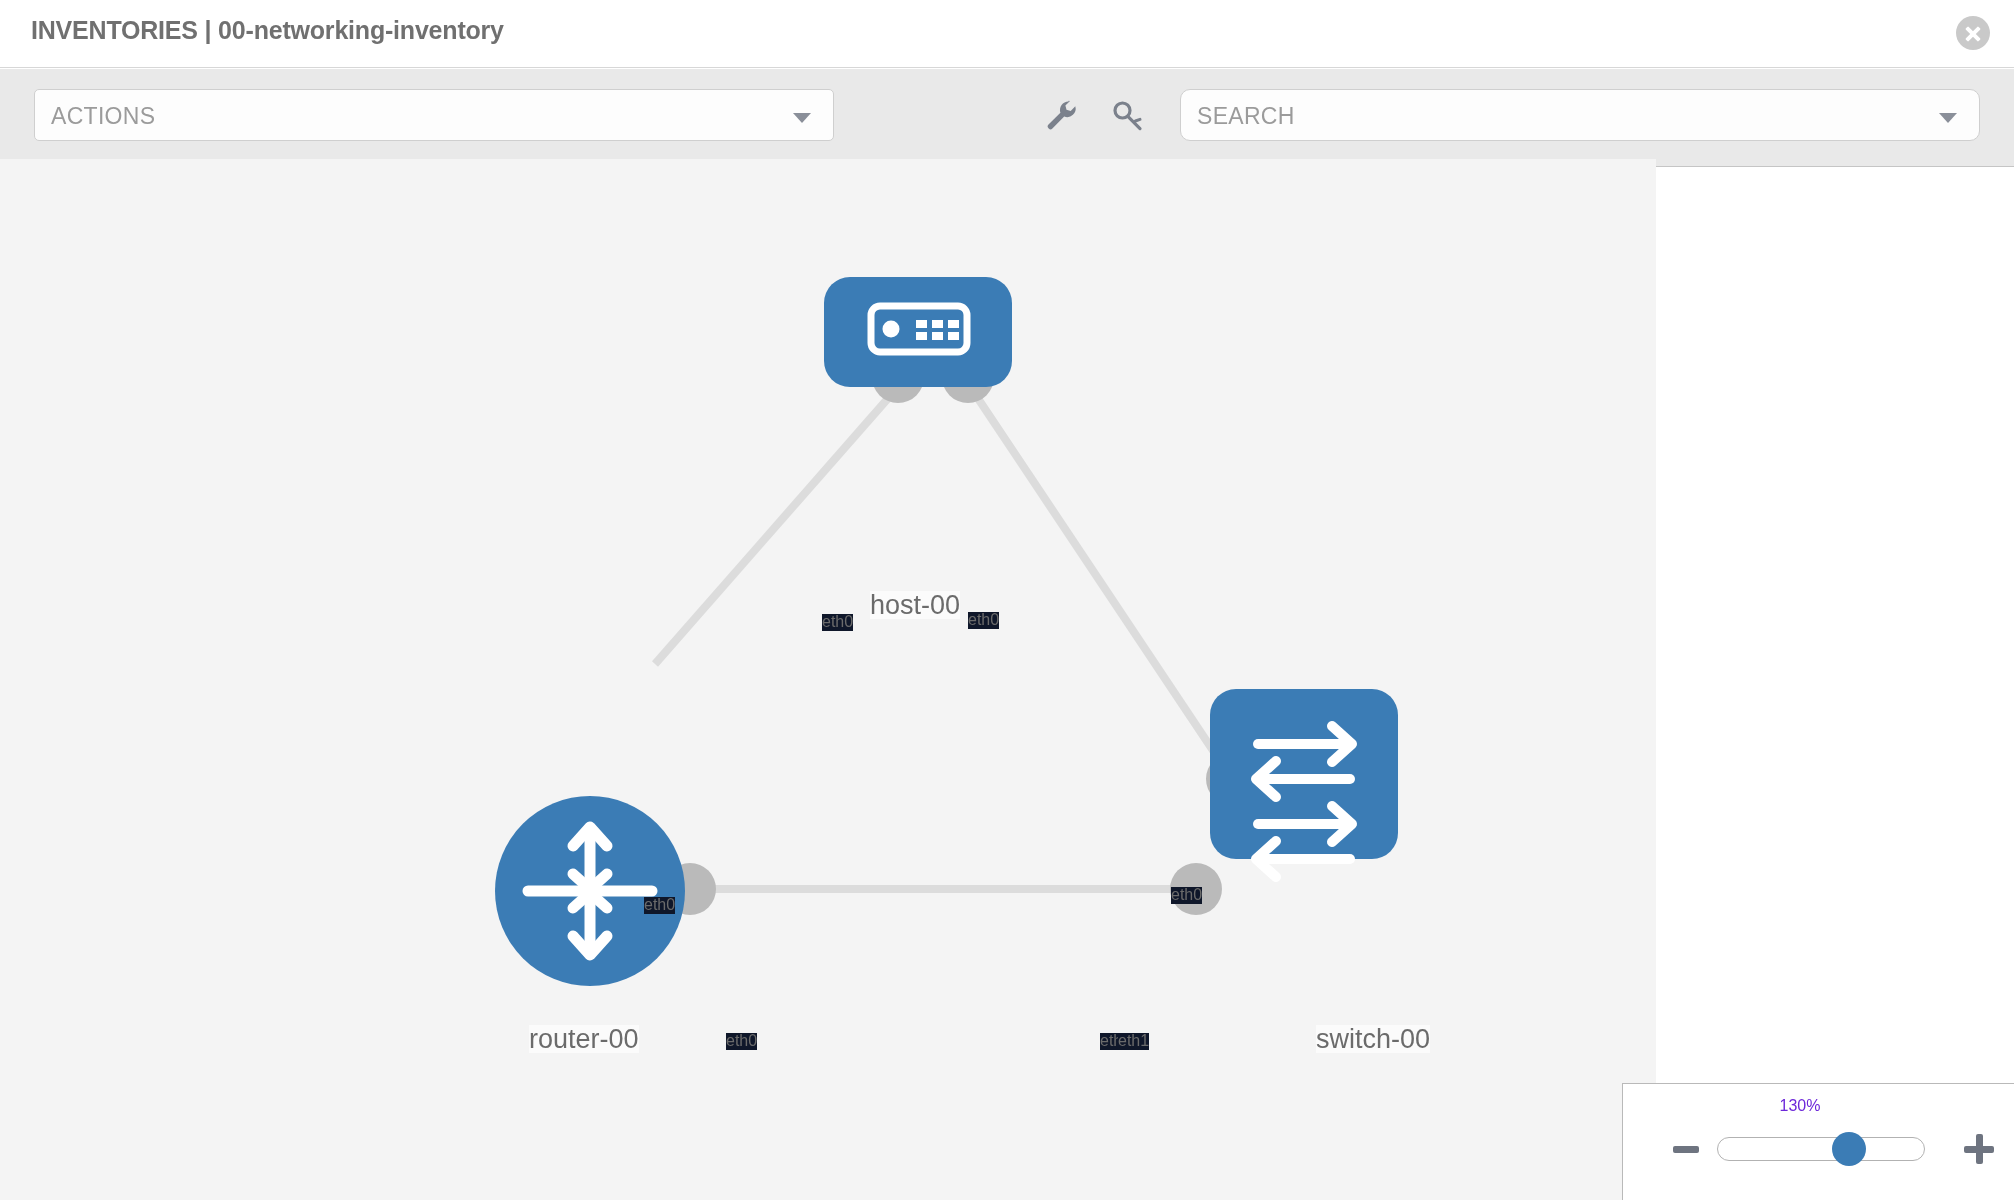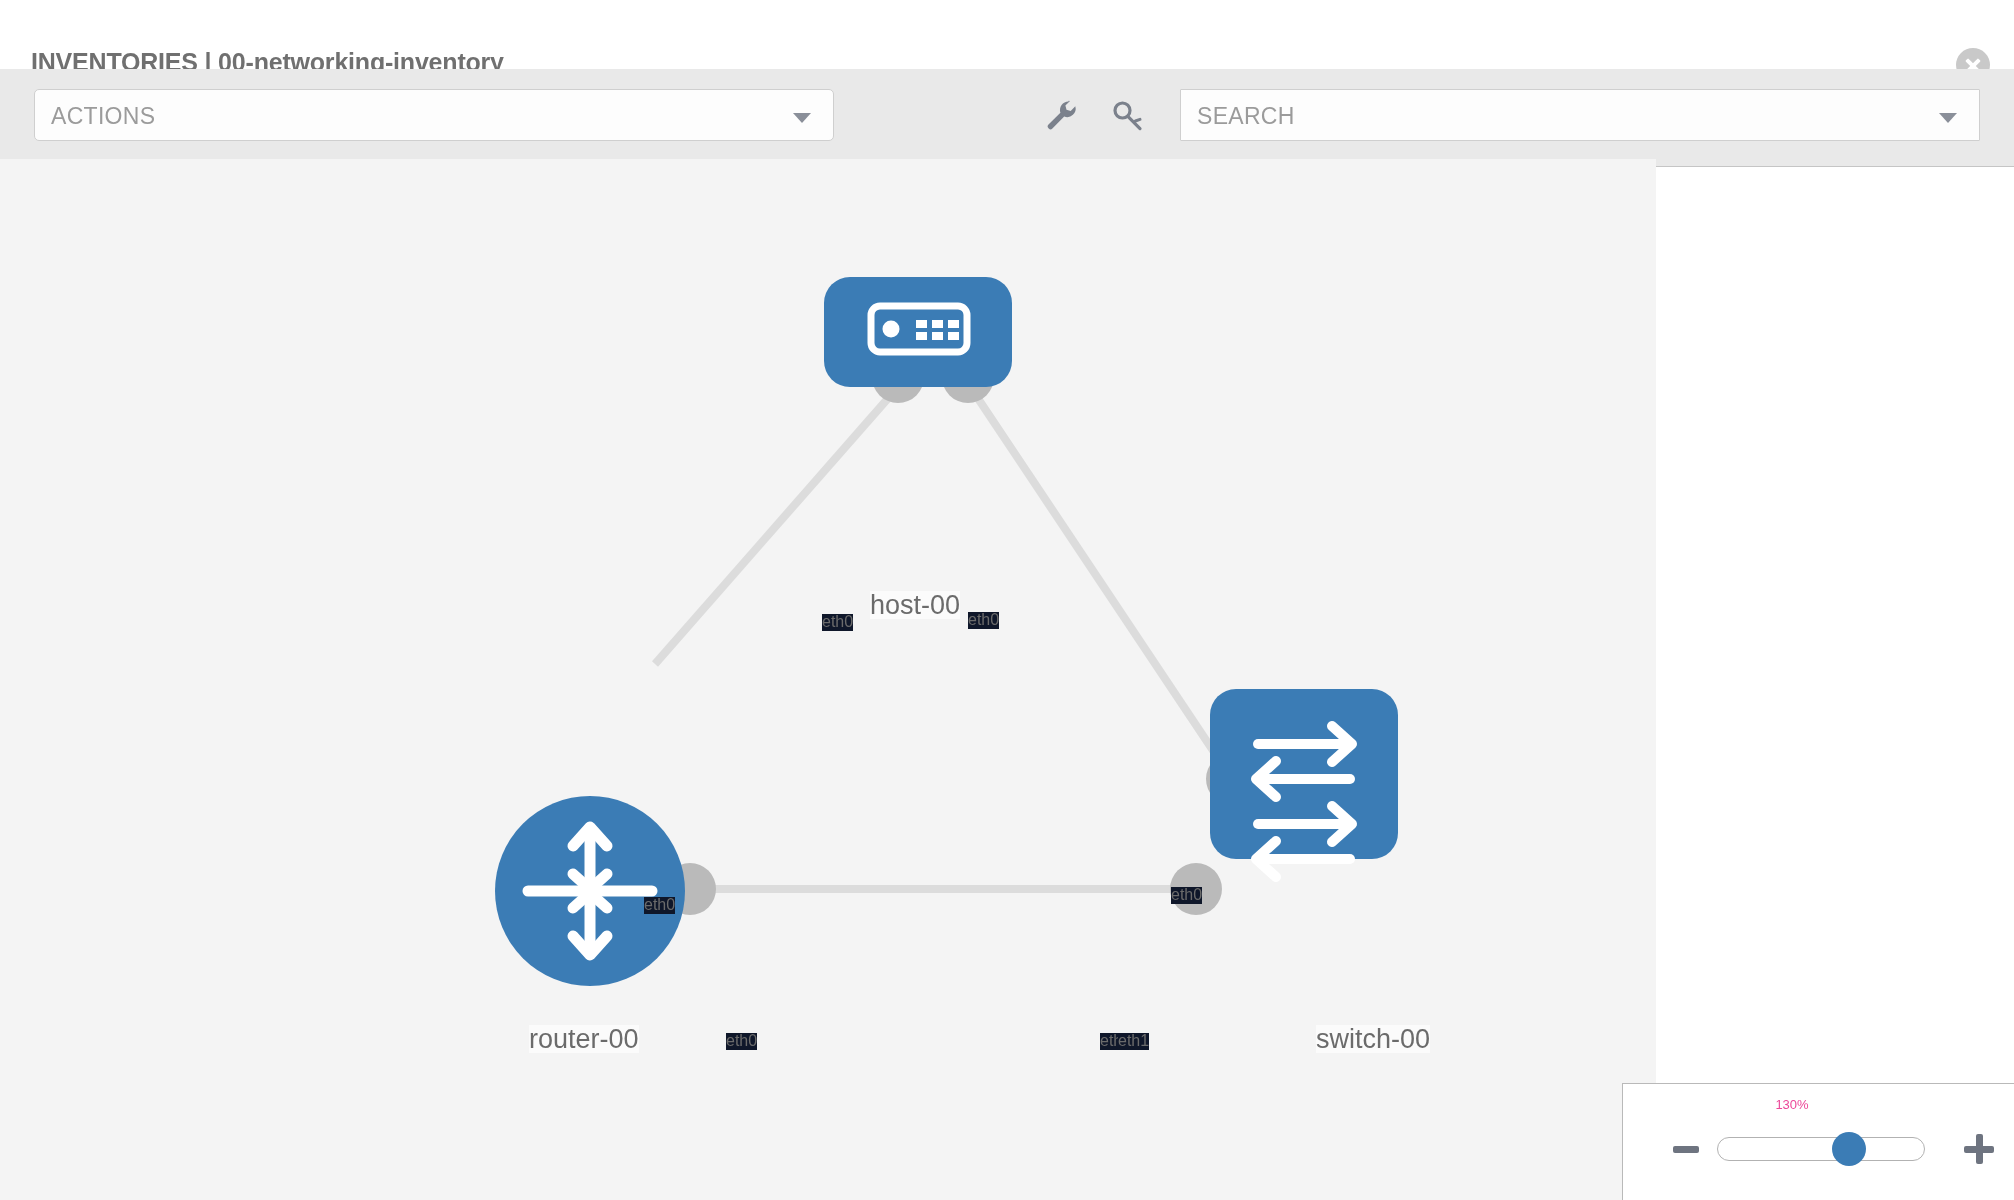--- a/index.html
+++ b/index.html
@@ -20,7 +20,6 @@
     width: 2014px; height: 68px;
     background: #ffffff;
     border-bottom: 1px solid #d7d7d7;
-    margin-top: 32px;
   }
   .header-title {
     position: absolute; left: 31px; top: 16px;

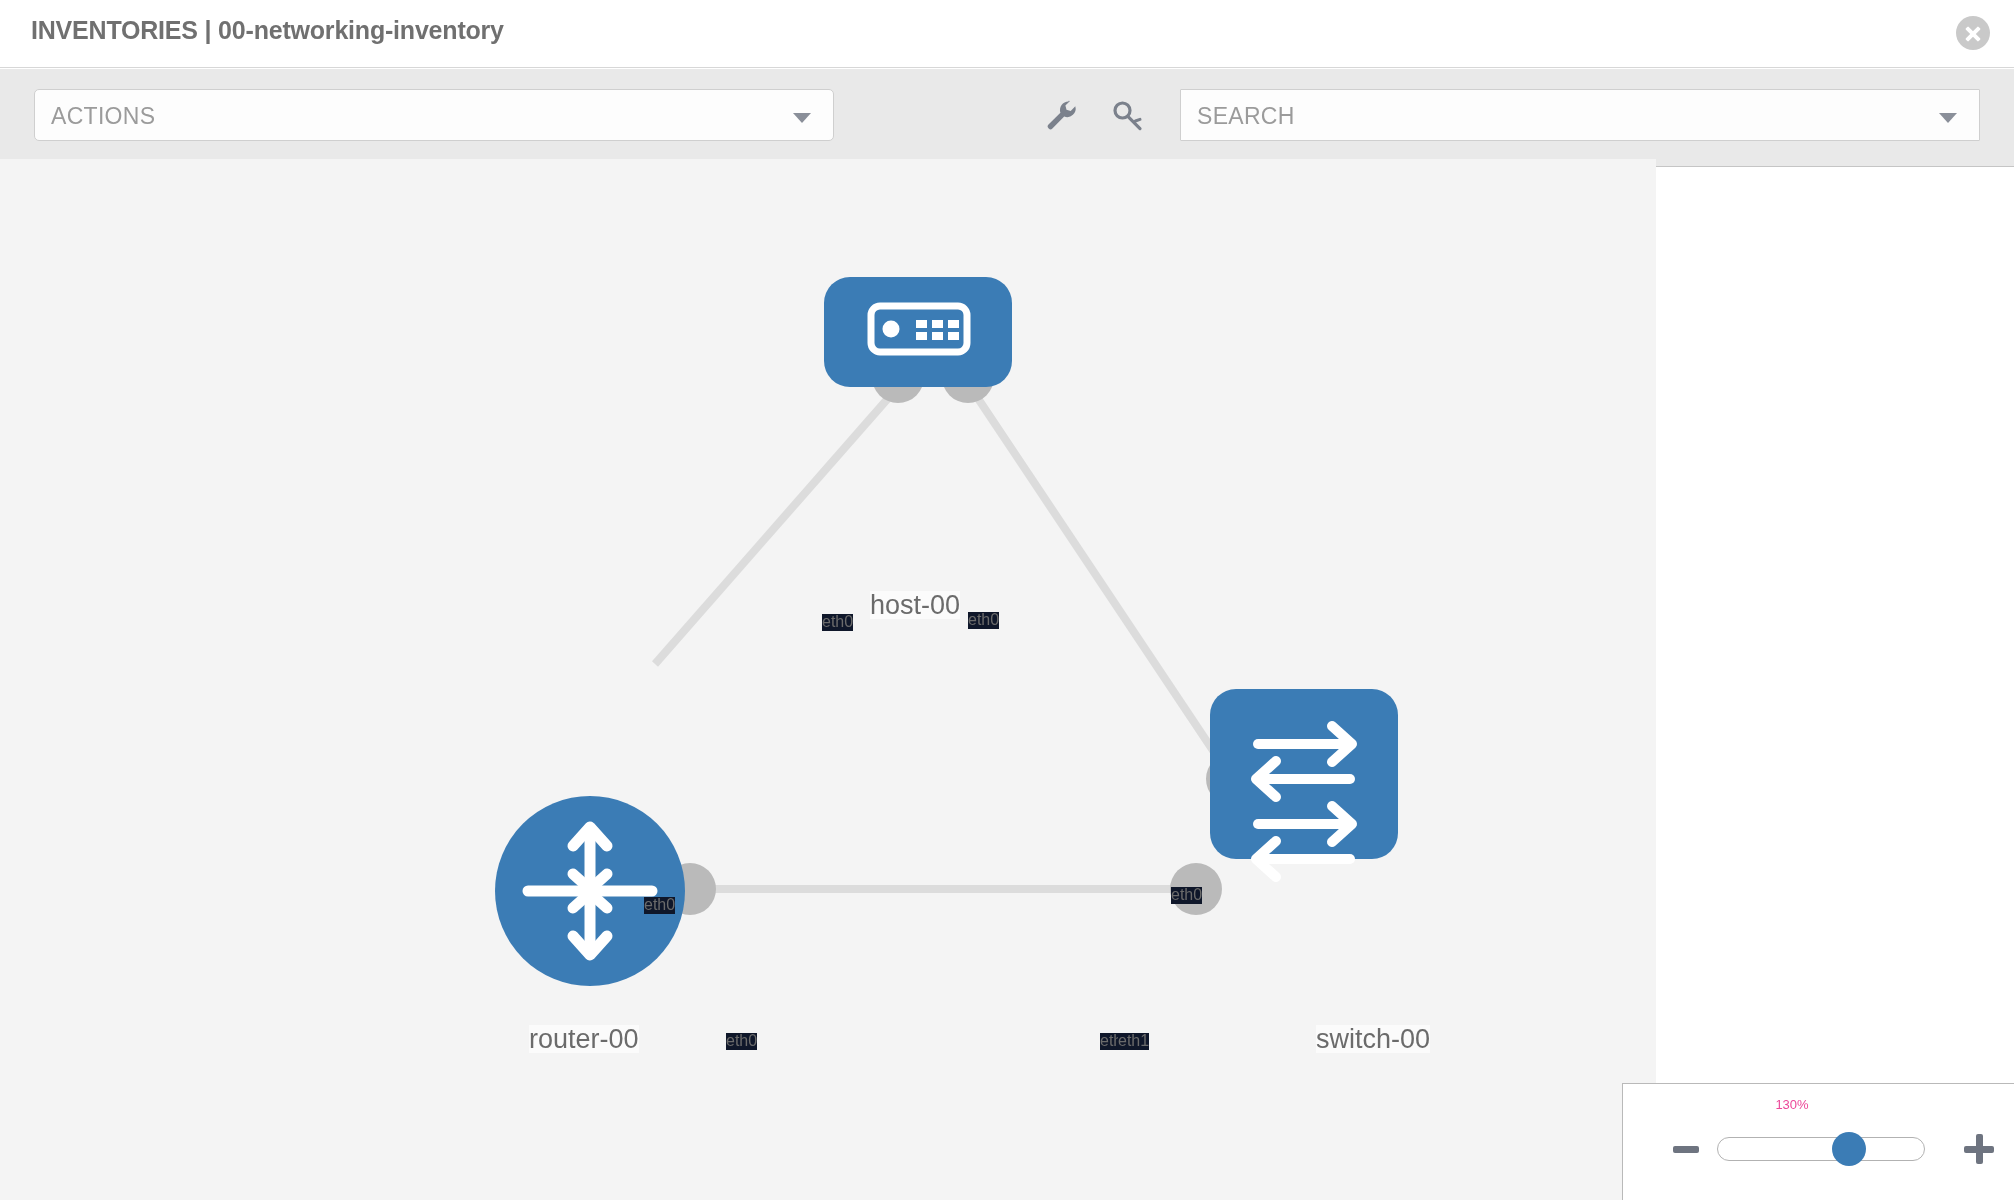--- a/index.html
+++ b/index.html
@@ -85,7 +85,7 @@
     width: 800px; height: 52px;
     background: #fdfdfd;
     border: 1px solid #cfcfcf;
-    border-radius: 1px;
+    border-radius: 10px;
   }
   .search-label {
     position: absolute; left: 16px; top: 13px;

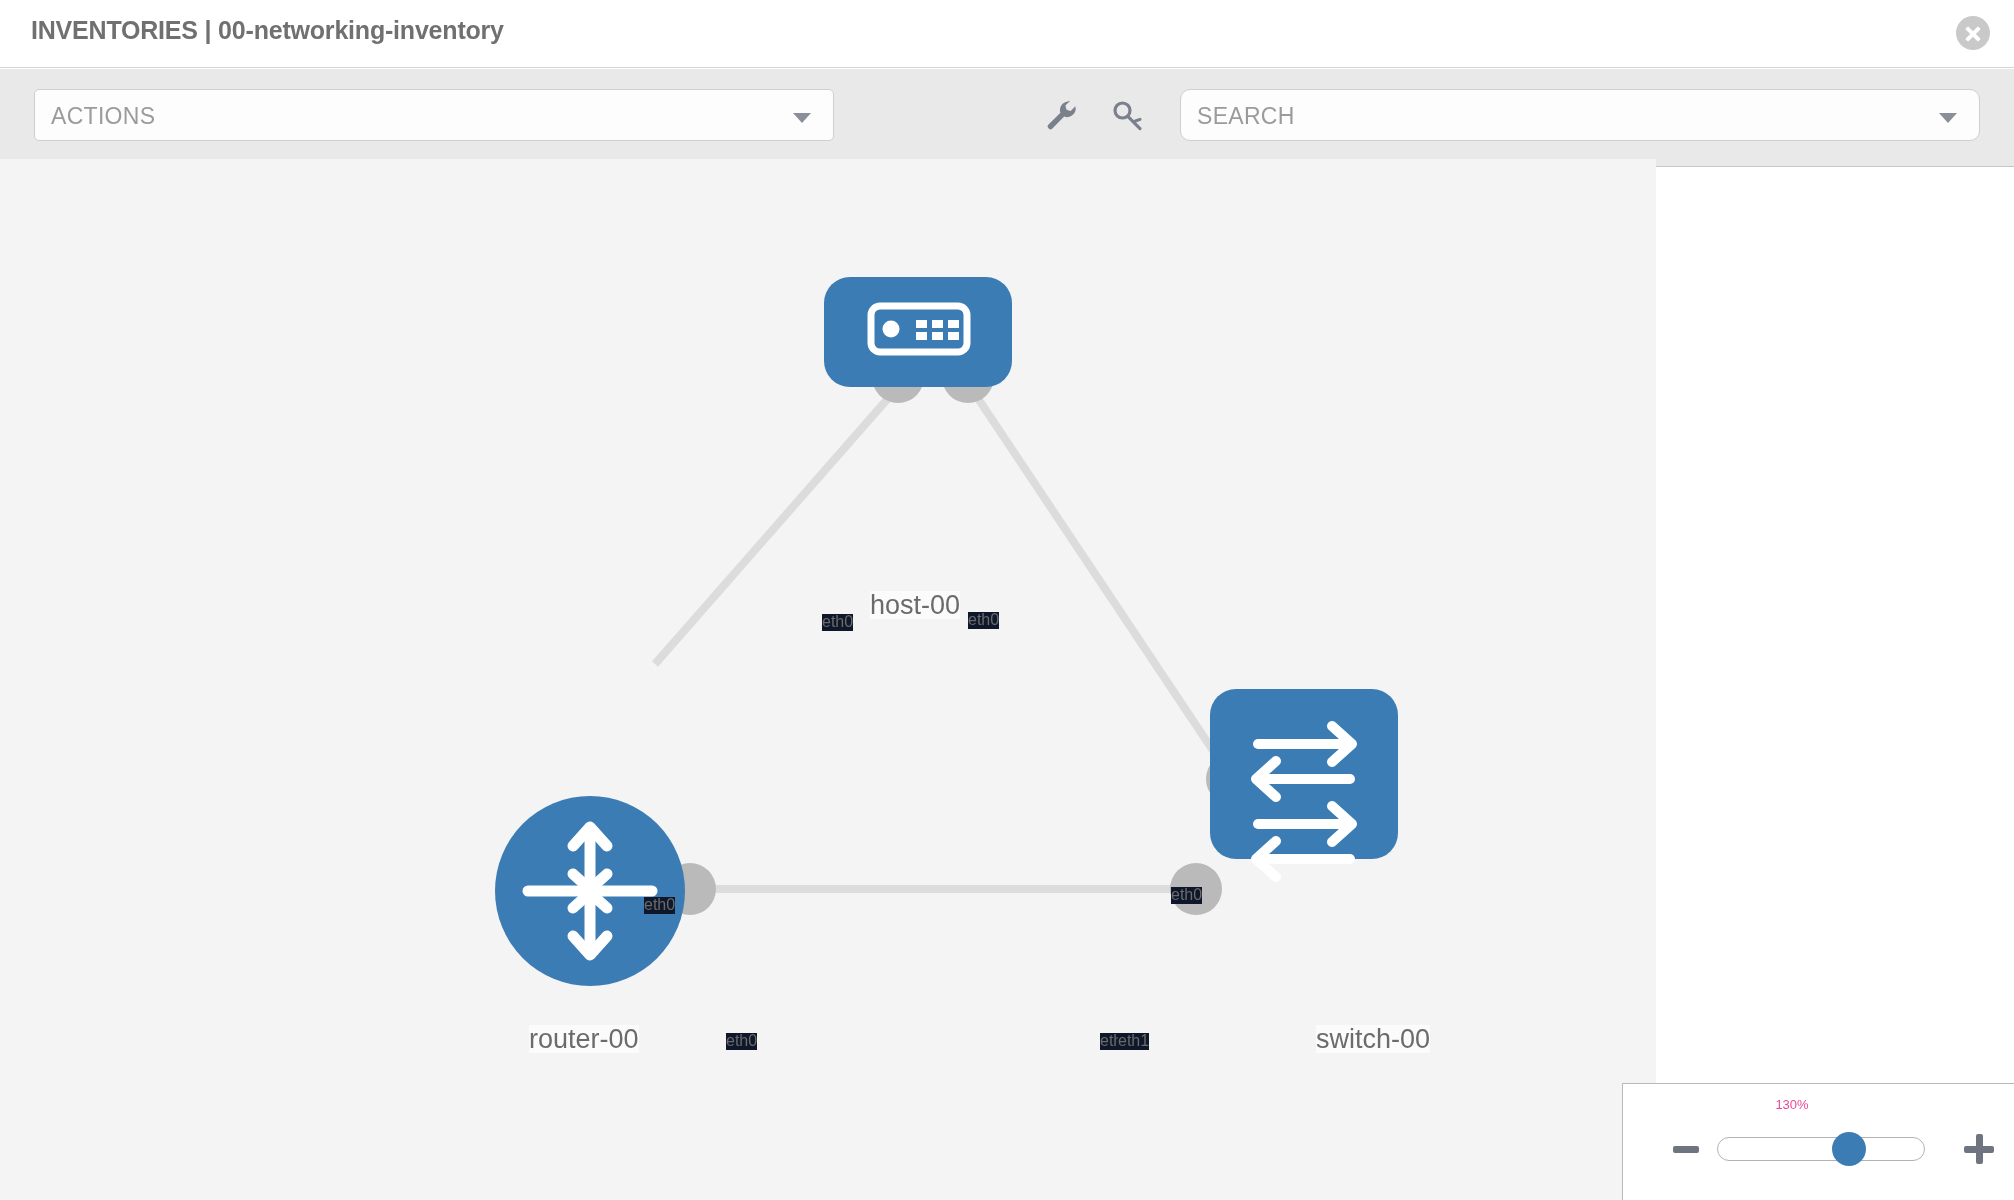--- a/index.html
+++ b/index.html
@@ -128,9 +128,9 @@
     border-right: none; border-bottom: none;
   }
   .zoom-value {
-    position: absolute; left: 4px; top: 13px;
+    position: absolute; left: 12px; top: 13px;
     width: 330px; text-align: center;
-    font-size: 13px; color: #ec4899;
+    font-size: 16px; color: #6d28d9;
   }
   .zoom-minus {
     position: absolute; left: 50px; top: 62px;

